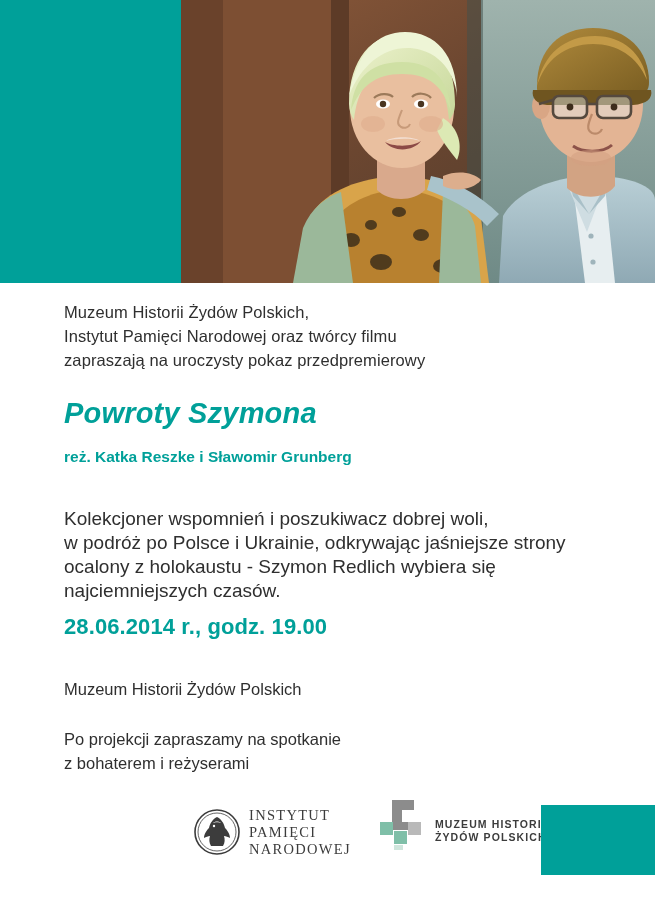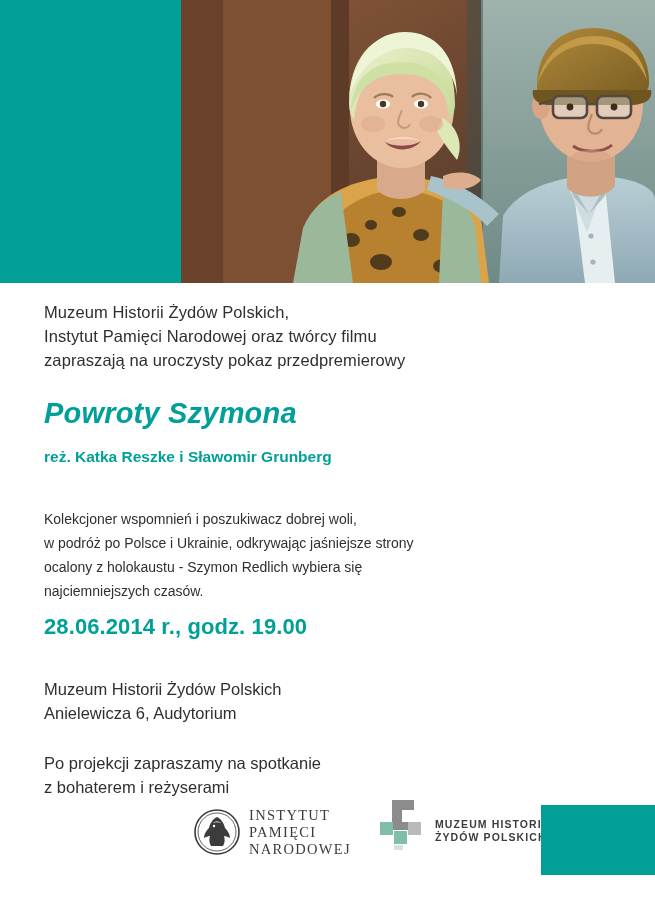--- a/index.html
+++ b/index.html
@@ -38,7 +38,7 @@
   
   .content {
     position: absolute;
-    left: 44px;
+    left: 64px;
     top: 300px;
     width: 560px;
   }

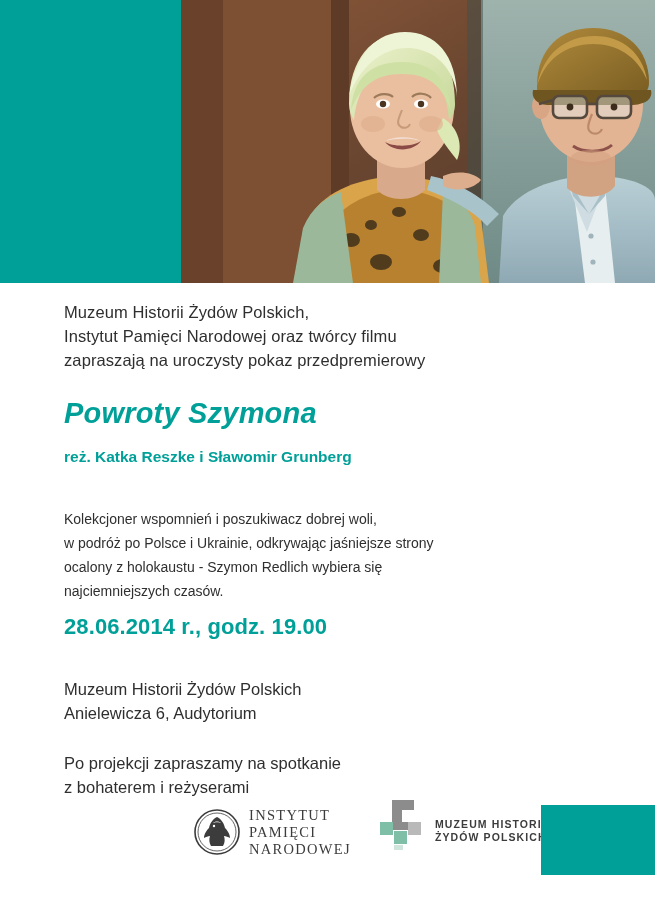--- a/index.html
+++ b/index.html
@@ -69,7 +69,7 @@
   .synopsis {
     margin-top: 40px;
     color: #2f2f2f;
-    font-size: 14px;
+    font-size: 19px;
     line-height: 24px;
   }
   .datetime {

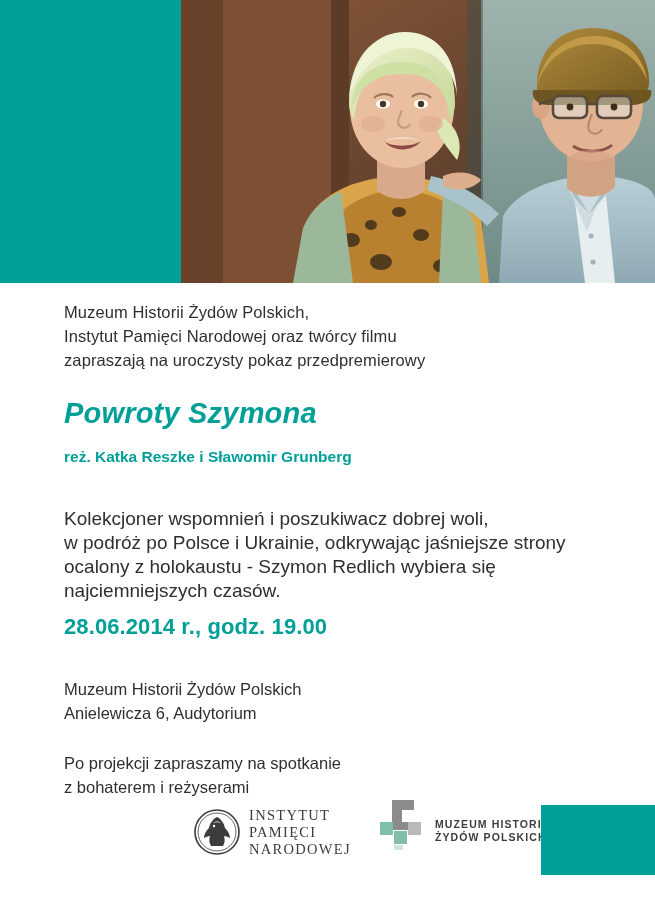--- a/index.html
+++ b/index.html
@@ -296,7 +296,6 @@
 
     <div class="venue">
       <div>Muzeum Historii Żydów Polskich</div>
-      <div>Anielewicza 6, Audytorium</div>
     </div>
 
     <div class="after">

